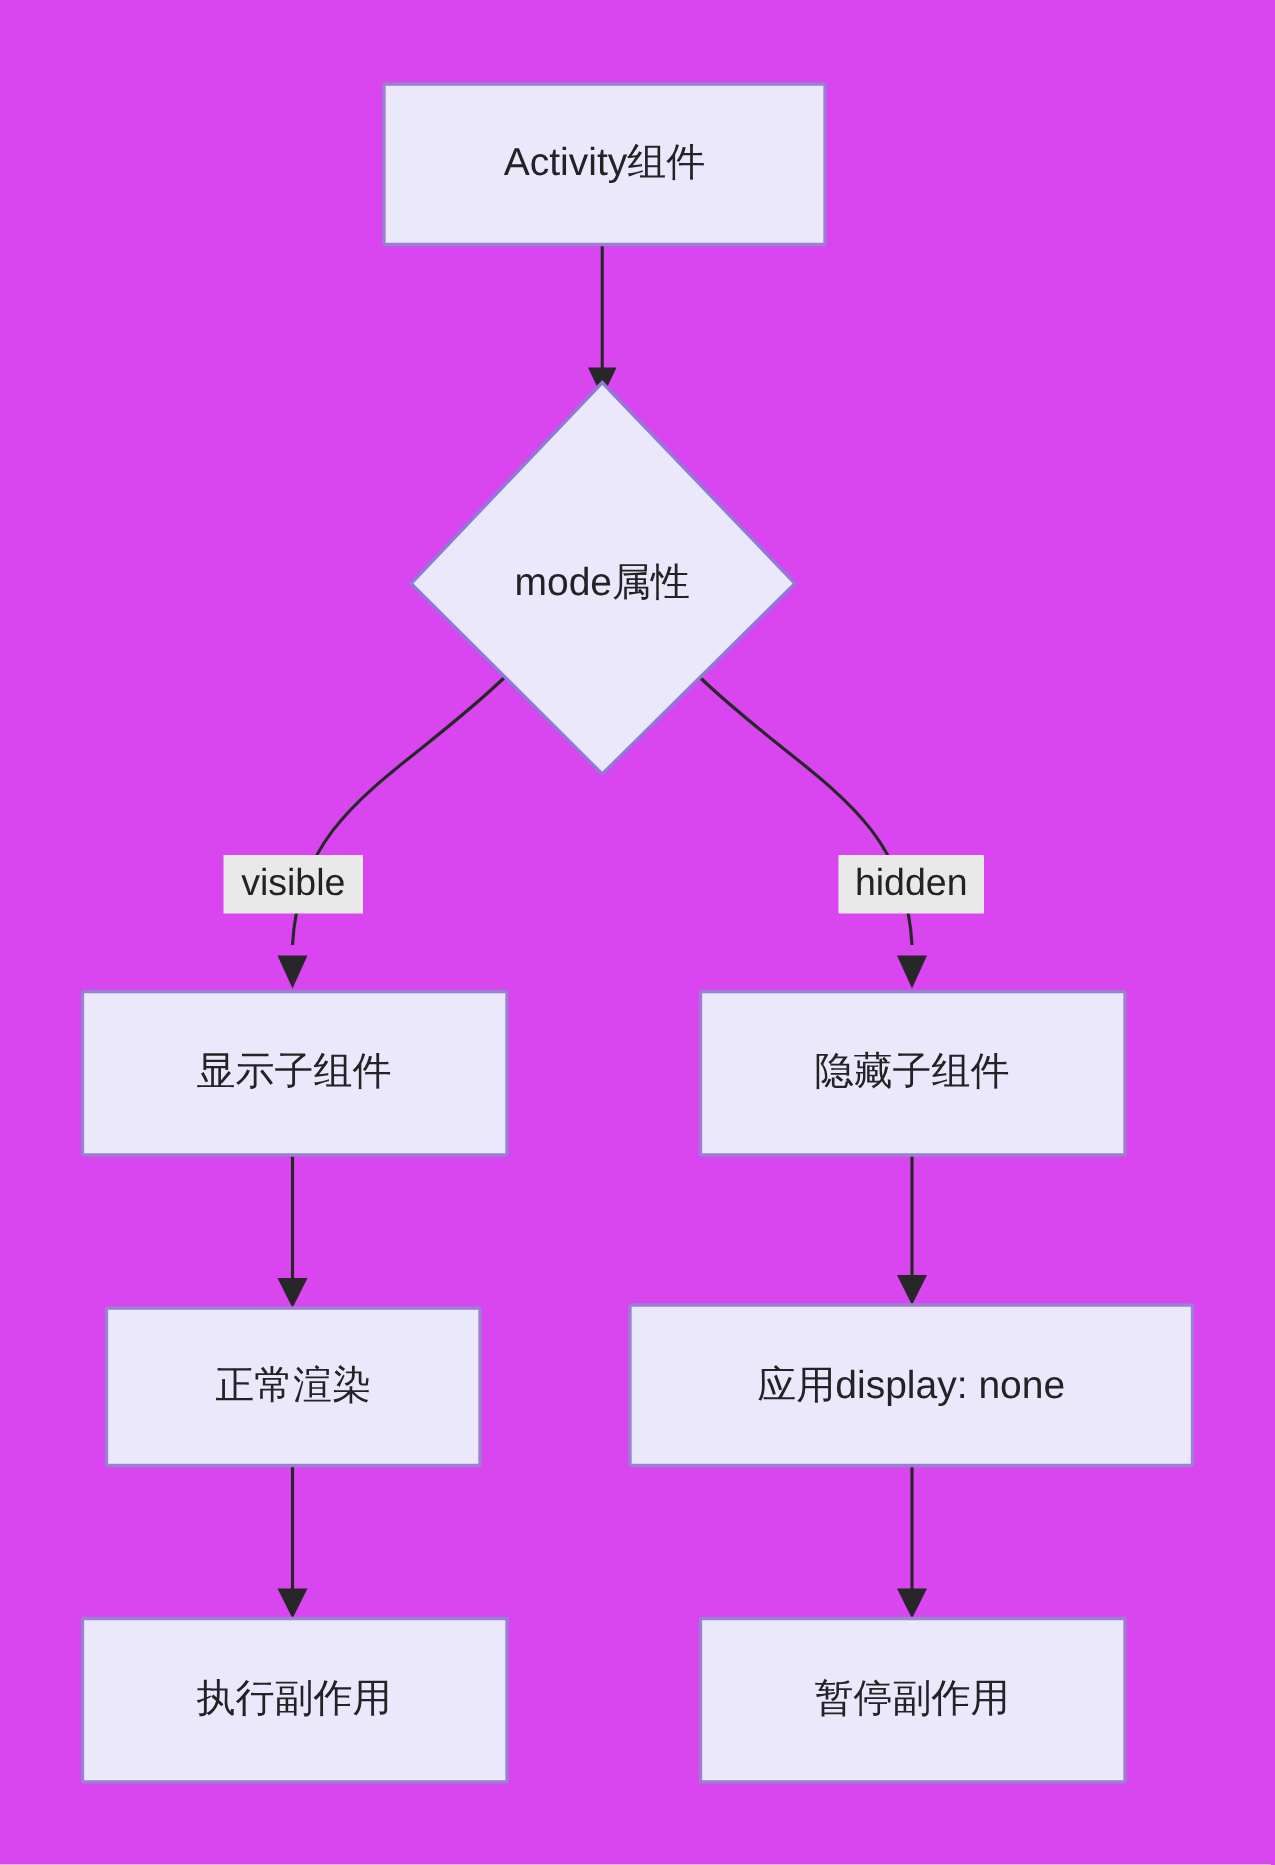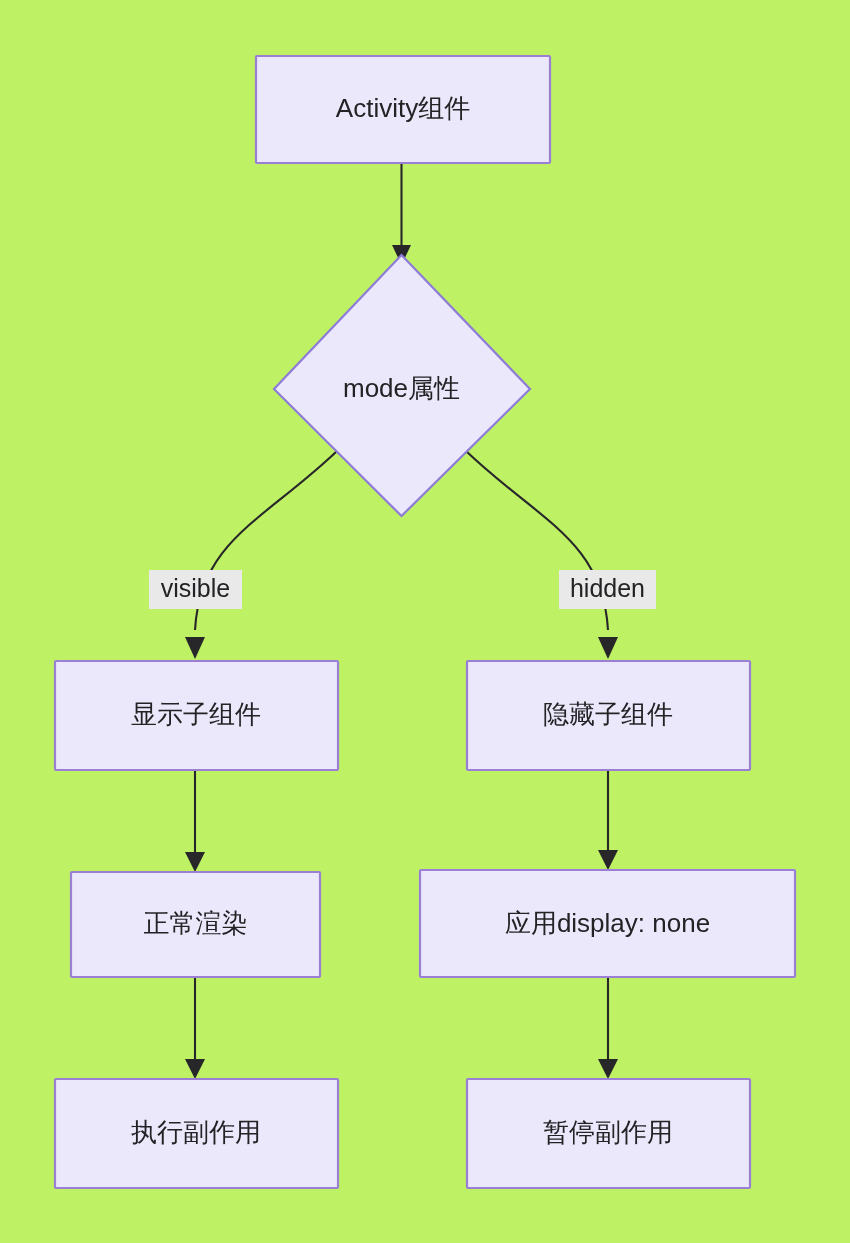--- a/index.html
+++ b/index.html
@@ -14,7 +14,7 @@
     position: relative;
     width: 850px;
     height: 1243px;
-    background: #bef264;
+    background: #d946ef;
     overflow: hidden;
   }
   #flow-svg {

